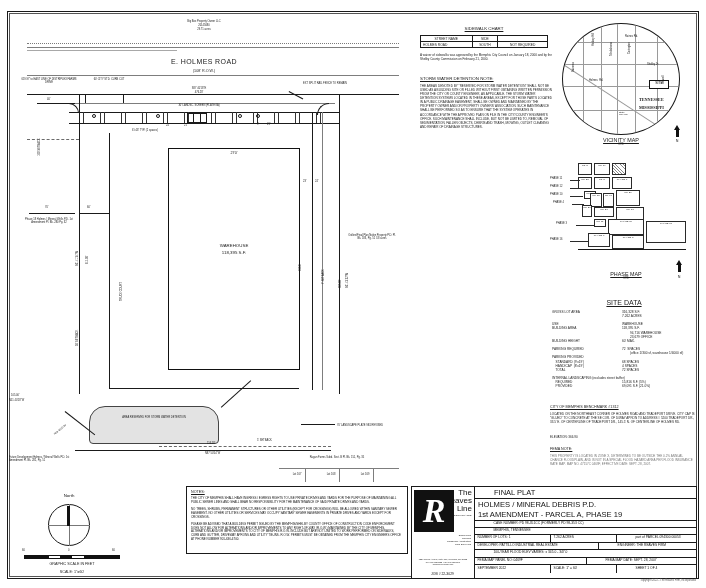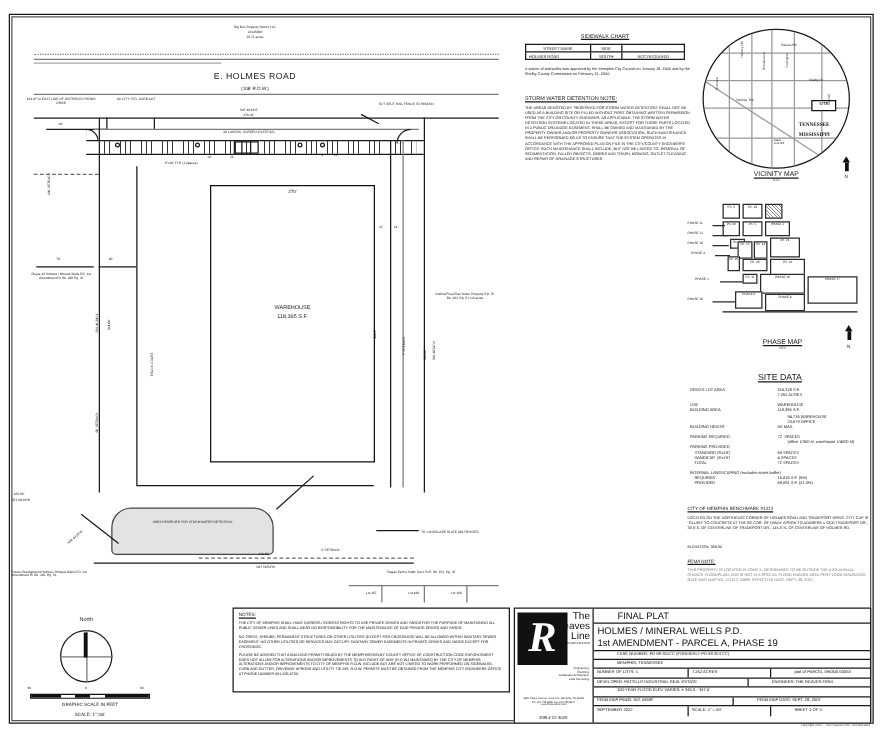--- a/index.html
+++ b/index.html
@@ -607,7 +607,7 @@
         <div class="tbcell tb-head" style="font-size:7.5px;">FINAL PLAT</div>
       </div>
       <div class="tbrow" style="height:22px;flex-direction:column;align-items:flex-start;justify-content:center;padding:0 3px;">
-        <div style="font-size:7.6px;color:#111;line-height:1.25;">HOLMES / MINERAL WELLS P.D.</div>
+        <div style="font-size:7.6px;color:#111;line-height:1.25;">HOLMES / MINERAL DEBRIS P.D.</div>
         <div style="font-size:7.6px;color:#111;line-height:1.25;">1st AMENDMENT - PARCEL A, PHASE 19</div>
       </div>
       <div class="tbrow" style="height:7px;">

